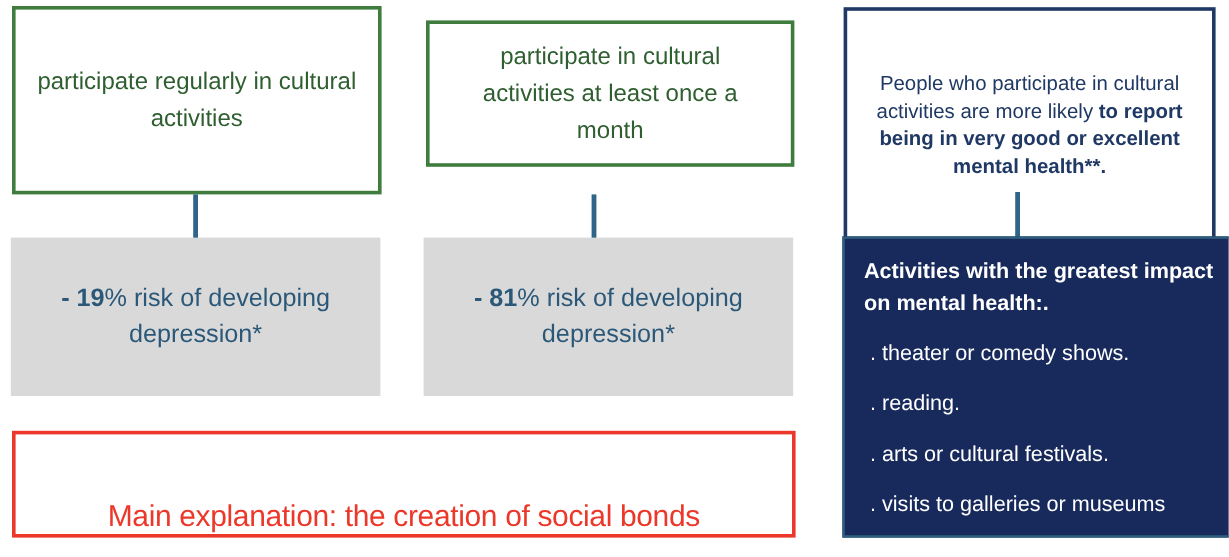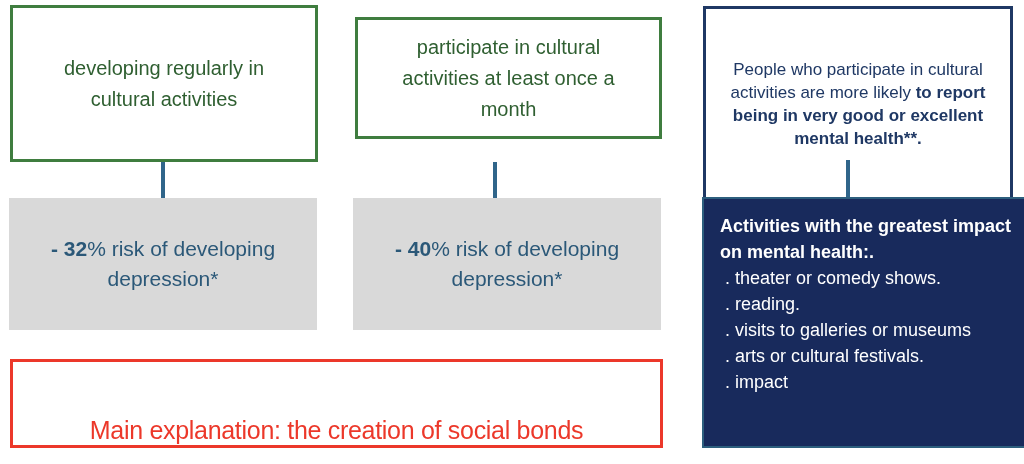--- a/index.html
+++ b/index.html
@@ -96,7 +96,7 @@
 <div class="canvas">
 
   <div class="abs flexcenter top-box-green" id="top-box-1">
-    <span>developing regularly in cultural activities</span>
+    <span>participate regularly in cultural activities</span>
   </div>
 
   <div class="abs flexcenter top-box-green" id="top-box-2">

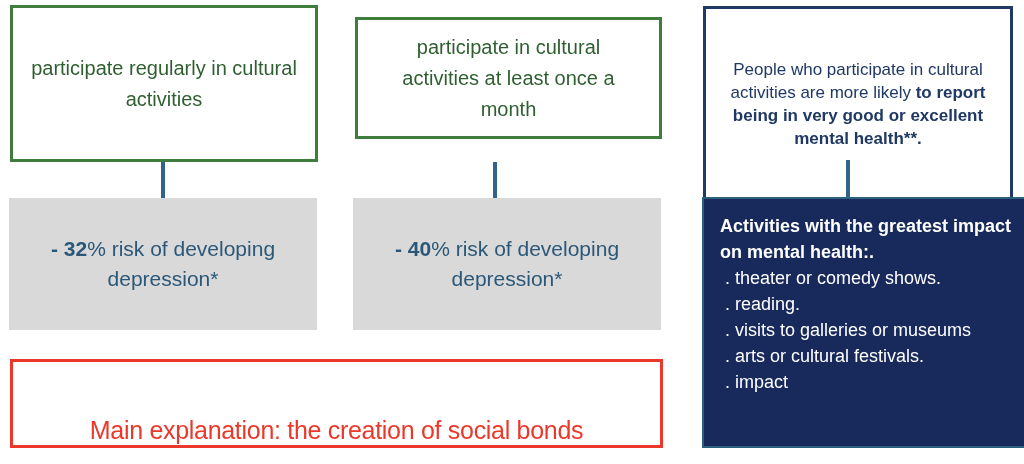--- a/index.html
+++ b/index.html
@@ -112,7 +112,7 @@
   <div class="abs connector" id="connector-3"></div>
 
   <div class="abs flexcenter stat-box" id="stat-box-1">
-    <span><b>- 32</b><span>% risk of developing depression*</span></span>
+    <span><b>- 19</b><span>% risk of developing depression*</span></span>
   </div>
 
   <div class="abs flexcenter stat-box" id="stat-box-2">

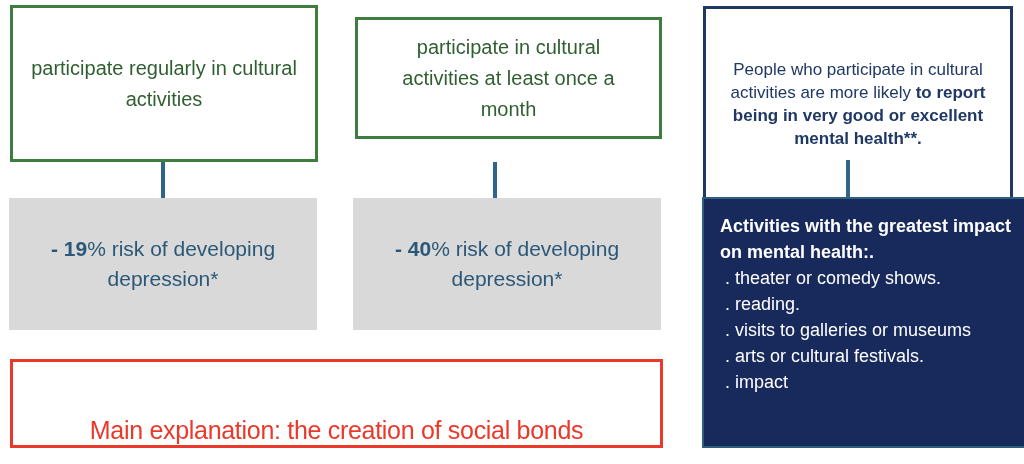--- a/index.html
+++ b/index.html
@@ -116,7 +116,7 @@
   </div>
 
   <div class="abs flexcenter stat-box" id="stat-box-2">
-    <span><b>- 40</b><span>% risk of developing depression*</span></span>
+    <span><b>- 81</b><span>% risk of developing depression*</span></span>
   </div>
 
   <div class="abs activities-box">

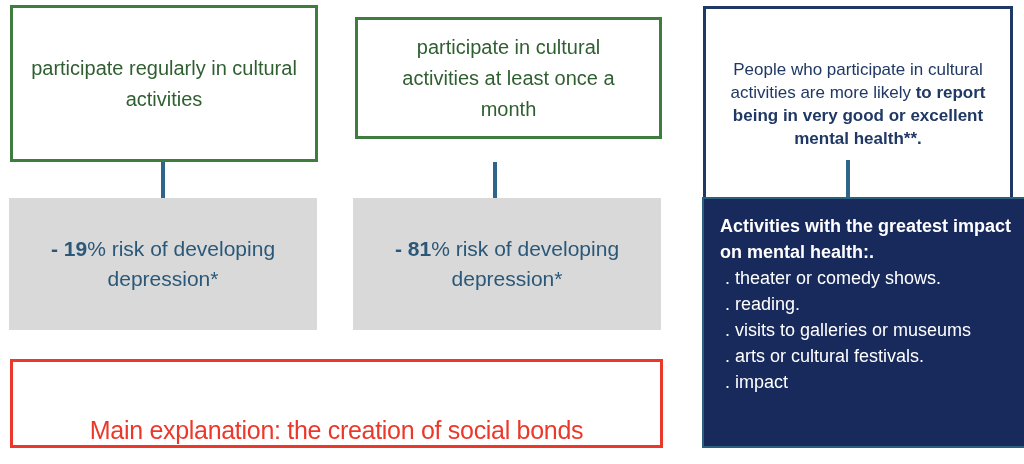--- a/index.html
+++ b/index.html
@@ -78,7 +78,7 @@
     padding: 14px 14px 10px 16px;
   }
   .activities-heading { font-weight: bold; white-space: pre-wrap; }
-  .activities-item { white-space: pre-wrap; }
+  .activities-item { white-space: pre-wrap; margin-top: 16px; }
   
   .conclusion-box {
     left: 10px; top: 359px; width: 653px; height: 89px;

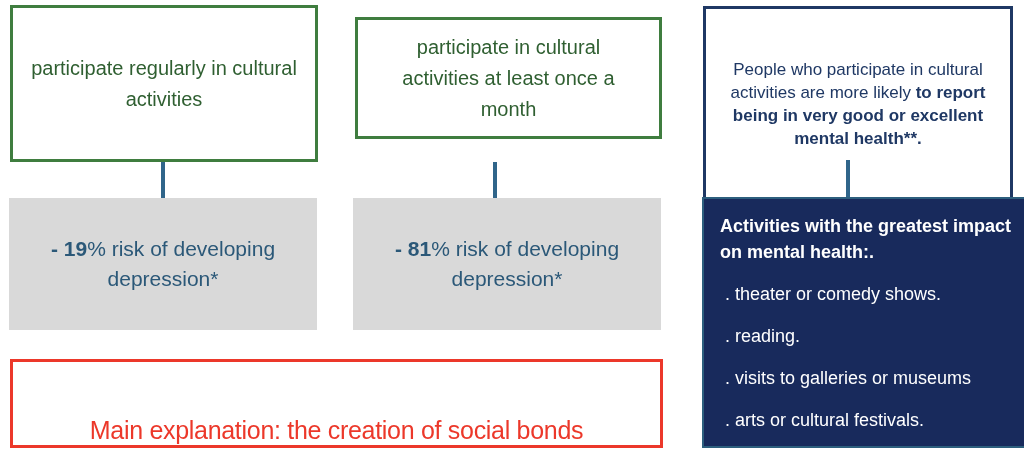--- a/index.html
+++ b/index.html
@@ -123,8 +123,8 @@
     <div class="activities-heading">Activities with the greatest impact on mental health:.</div>
     <div class="activities-item"> . theater or comedy shows.</div>
     <div class="activities-item"> . reading.</div>
+    <div class="activities-item"> . arts or cultural festivals.</div>
     <div class="activities-item"> . visits to galleries or museums</div>
-    <div class="activities-item"> . arts or cultural festivals.</div>
     <div class="activities-item"> . impact</div>
   </div>
 

